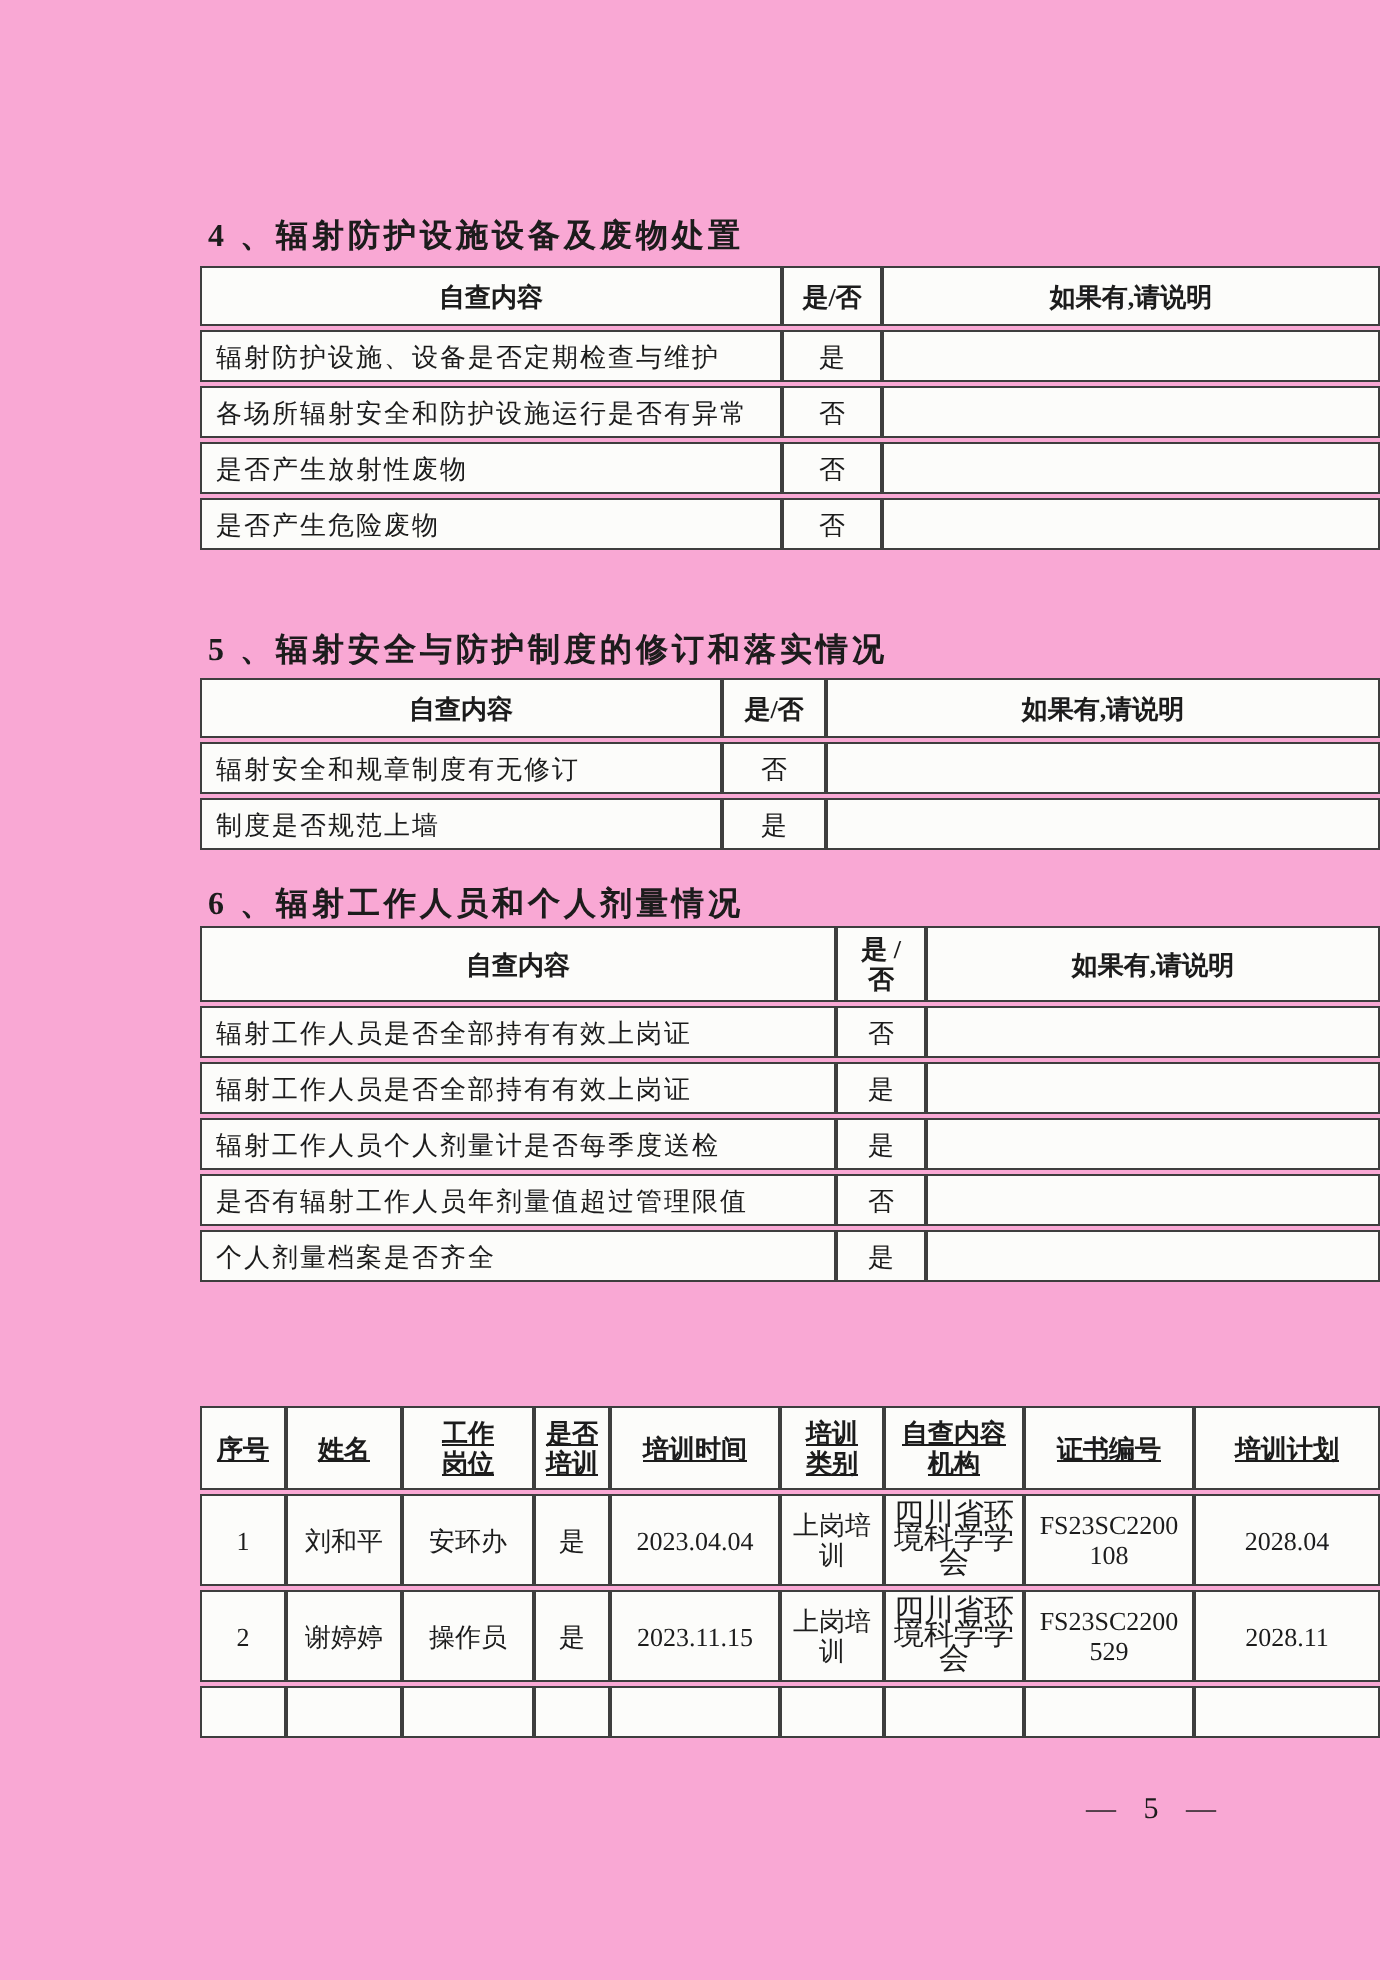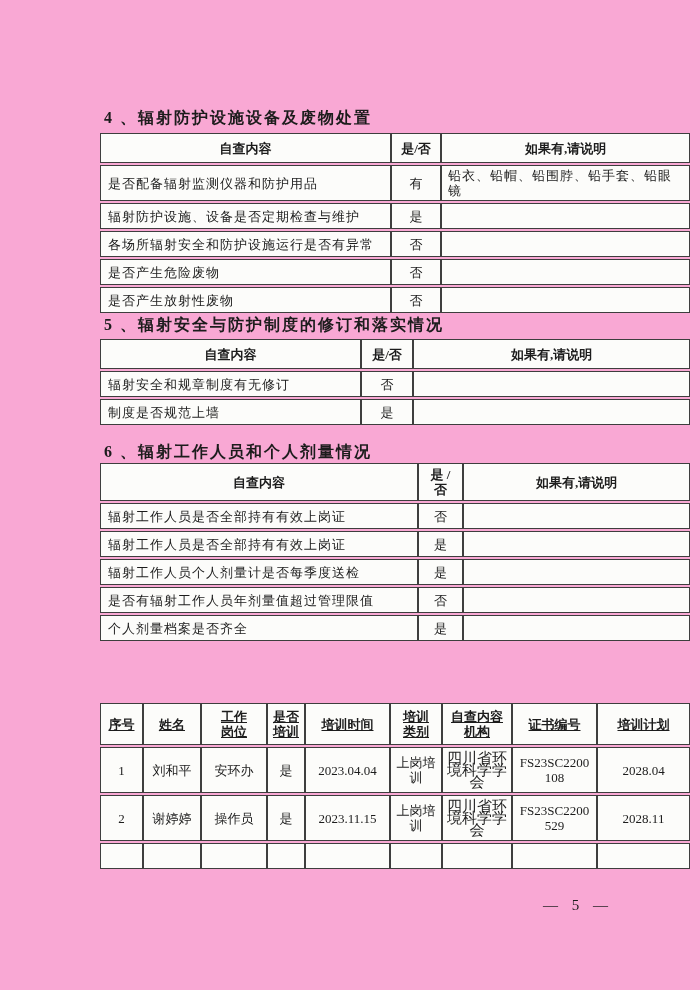--- a/index.html
+++ b/index.html
@@ -92,11 +92,6 @@
     </thead>
     <tbody>
         <tr>
-          <td>是否配备辐射监测仪器和防护用品</td>
-          <td>有</td>
-          <td>铅衣、铅帽、铅围脖、铅手套、铅眼镜</td>
-        </tr>
-        <tr>
           <td>辐射防护设施、设备是否定期检查与维护</td>
           <td>是</td>
           <td></td>

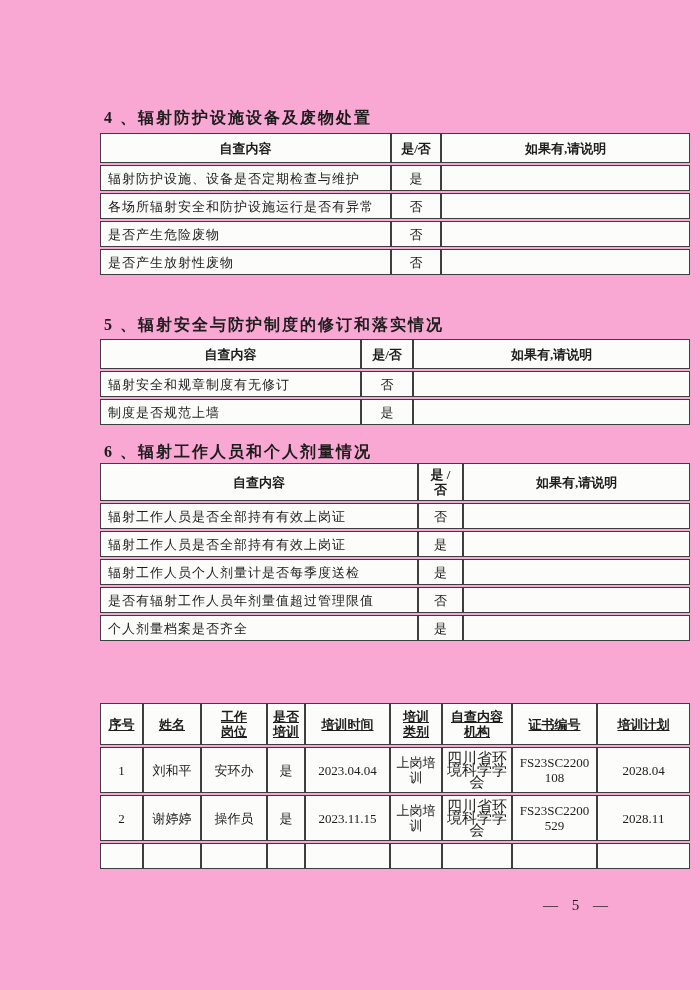--- a/index.html
+++ b/index.html
@@ -102,12 +102,12 @@
           <td></td>
         </tr>
         <tr>
+          <td>是否产生放射性废物</td>
+          <td>否</td>
+          <td></td>
+        </tr>
+        <tr>
           <td>是否产生危险废物</td>
-          <td>否</td>
-          <td></td>
-        </tr>
-        <tr>
-          <td>是否产生放射性废物</td>
           <td>否</td>
           <td></td>
         </tr>

